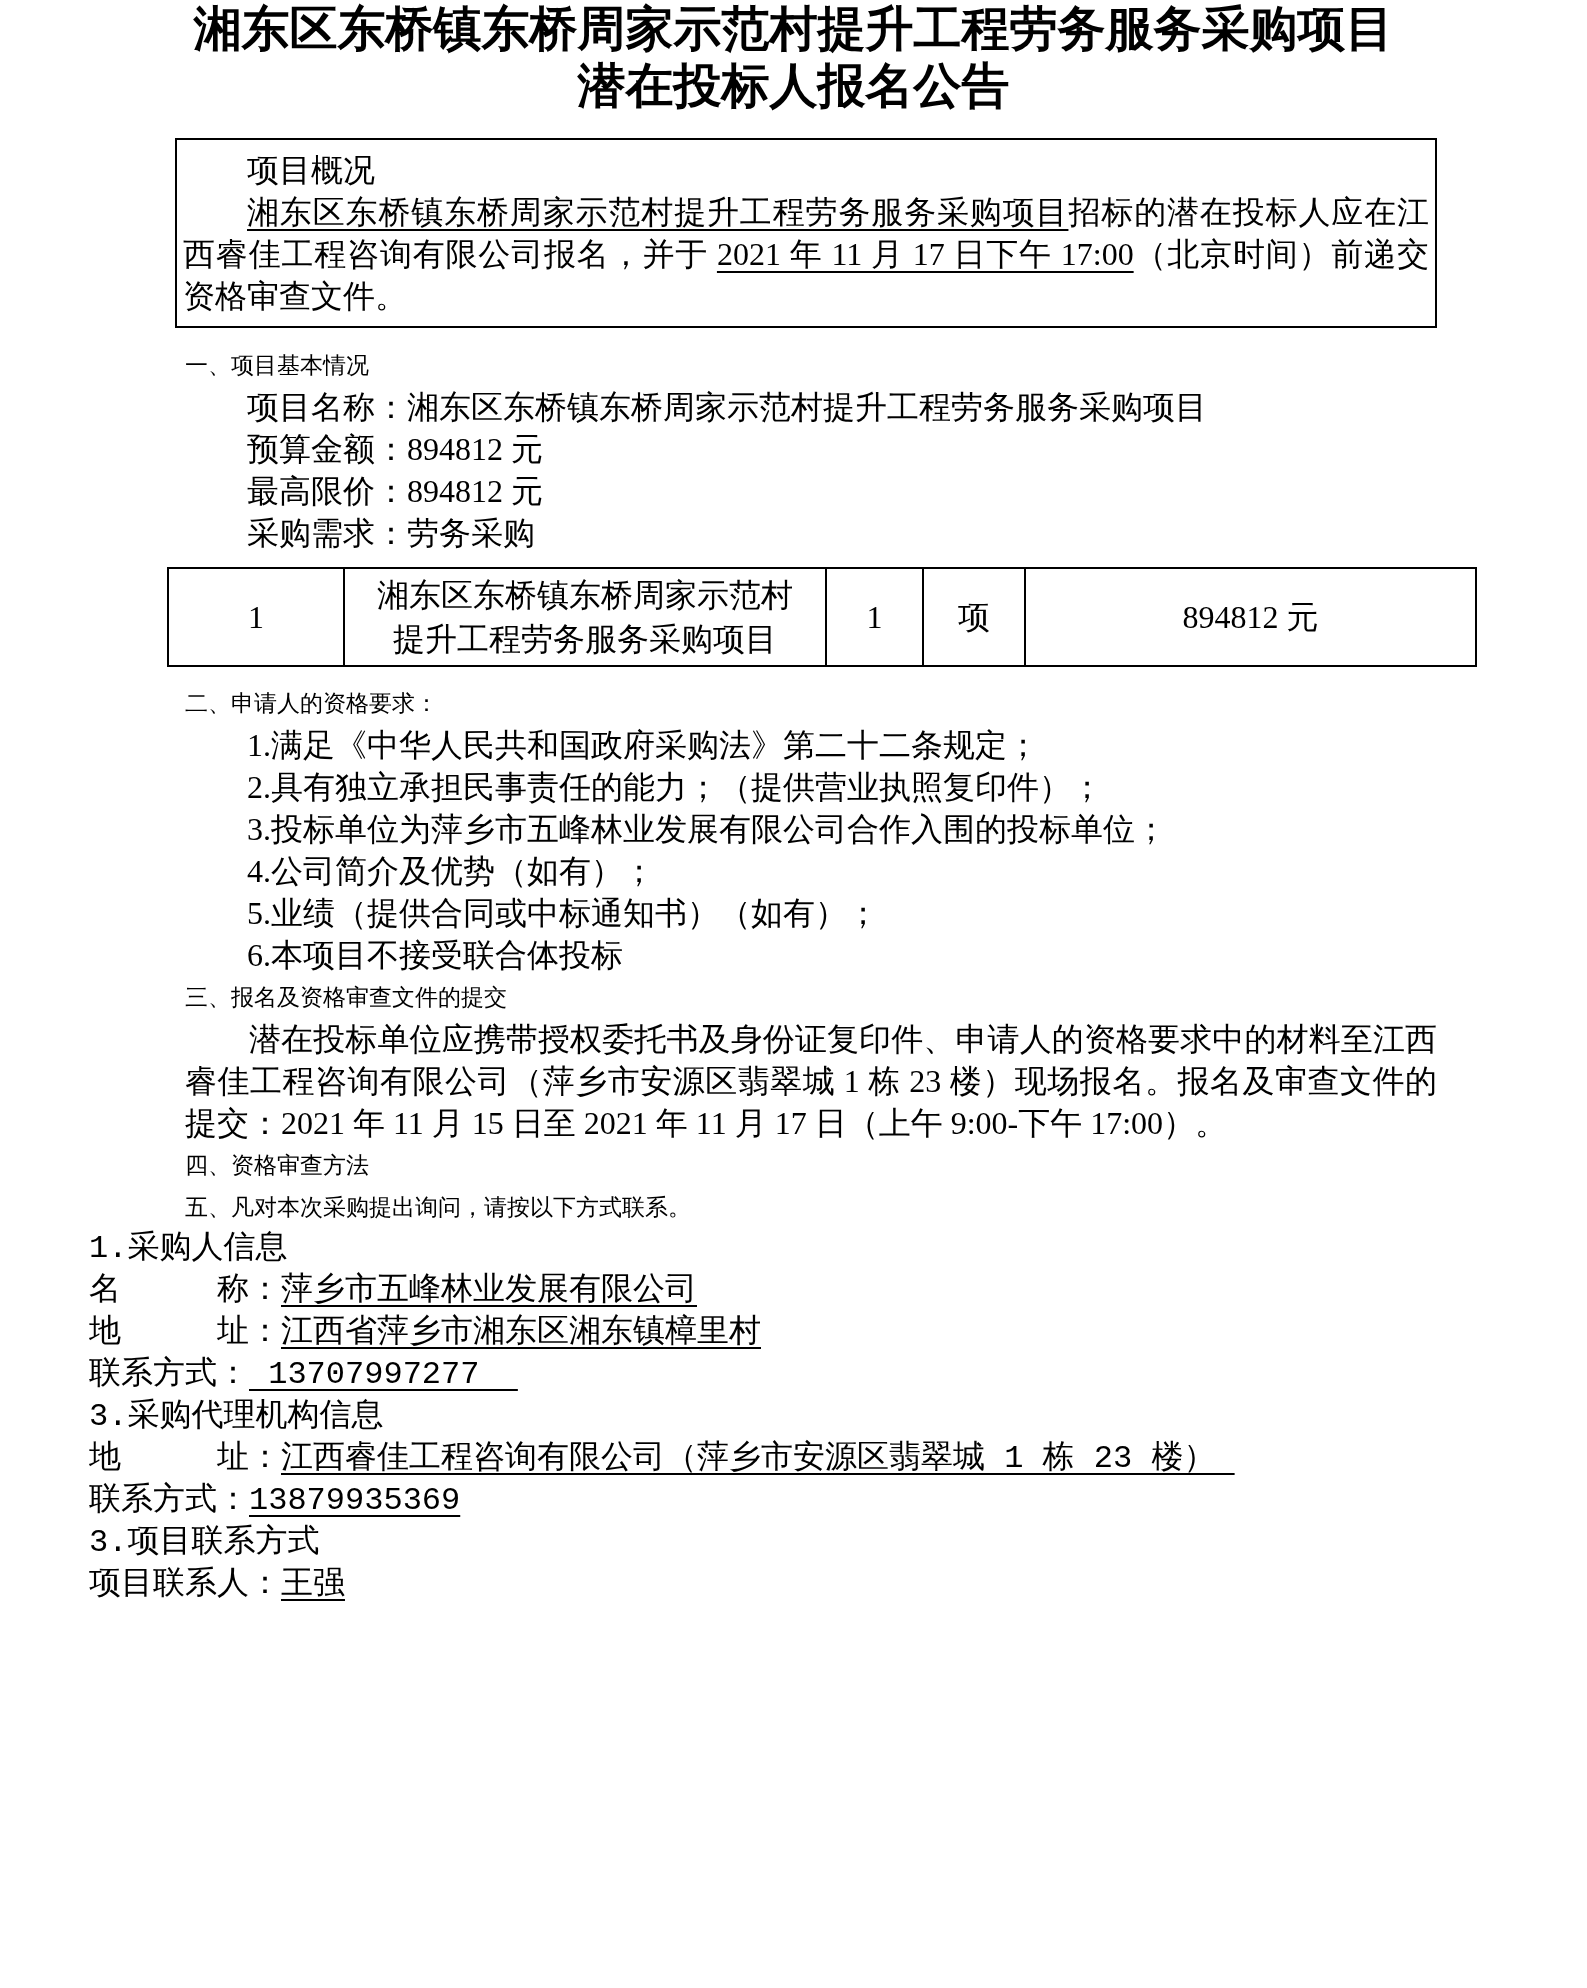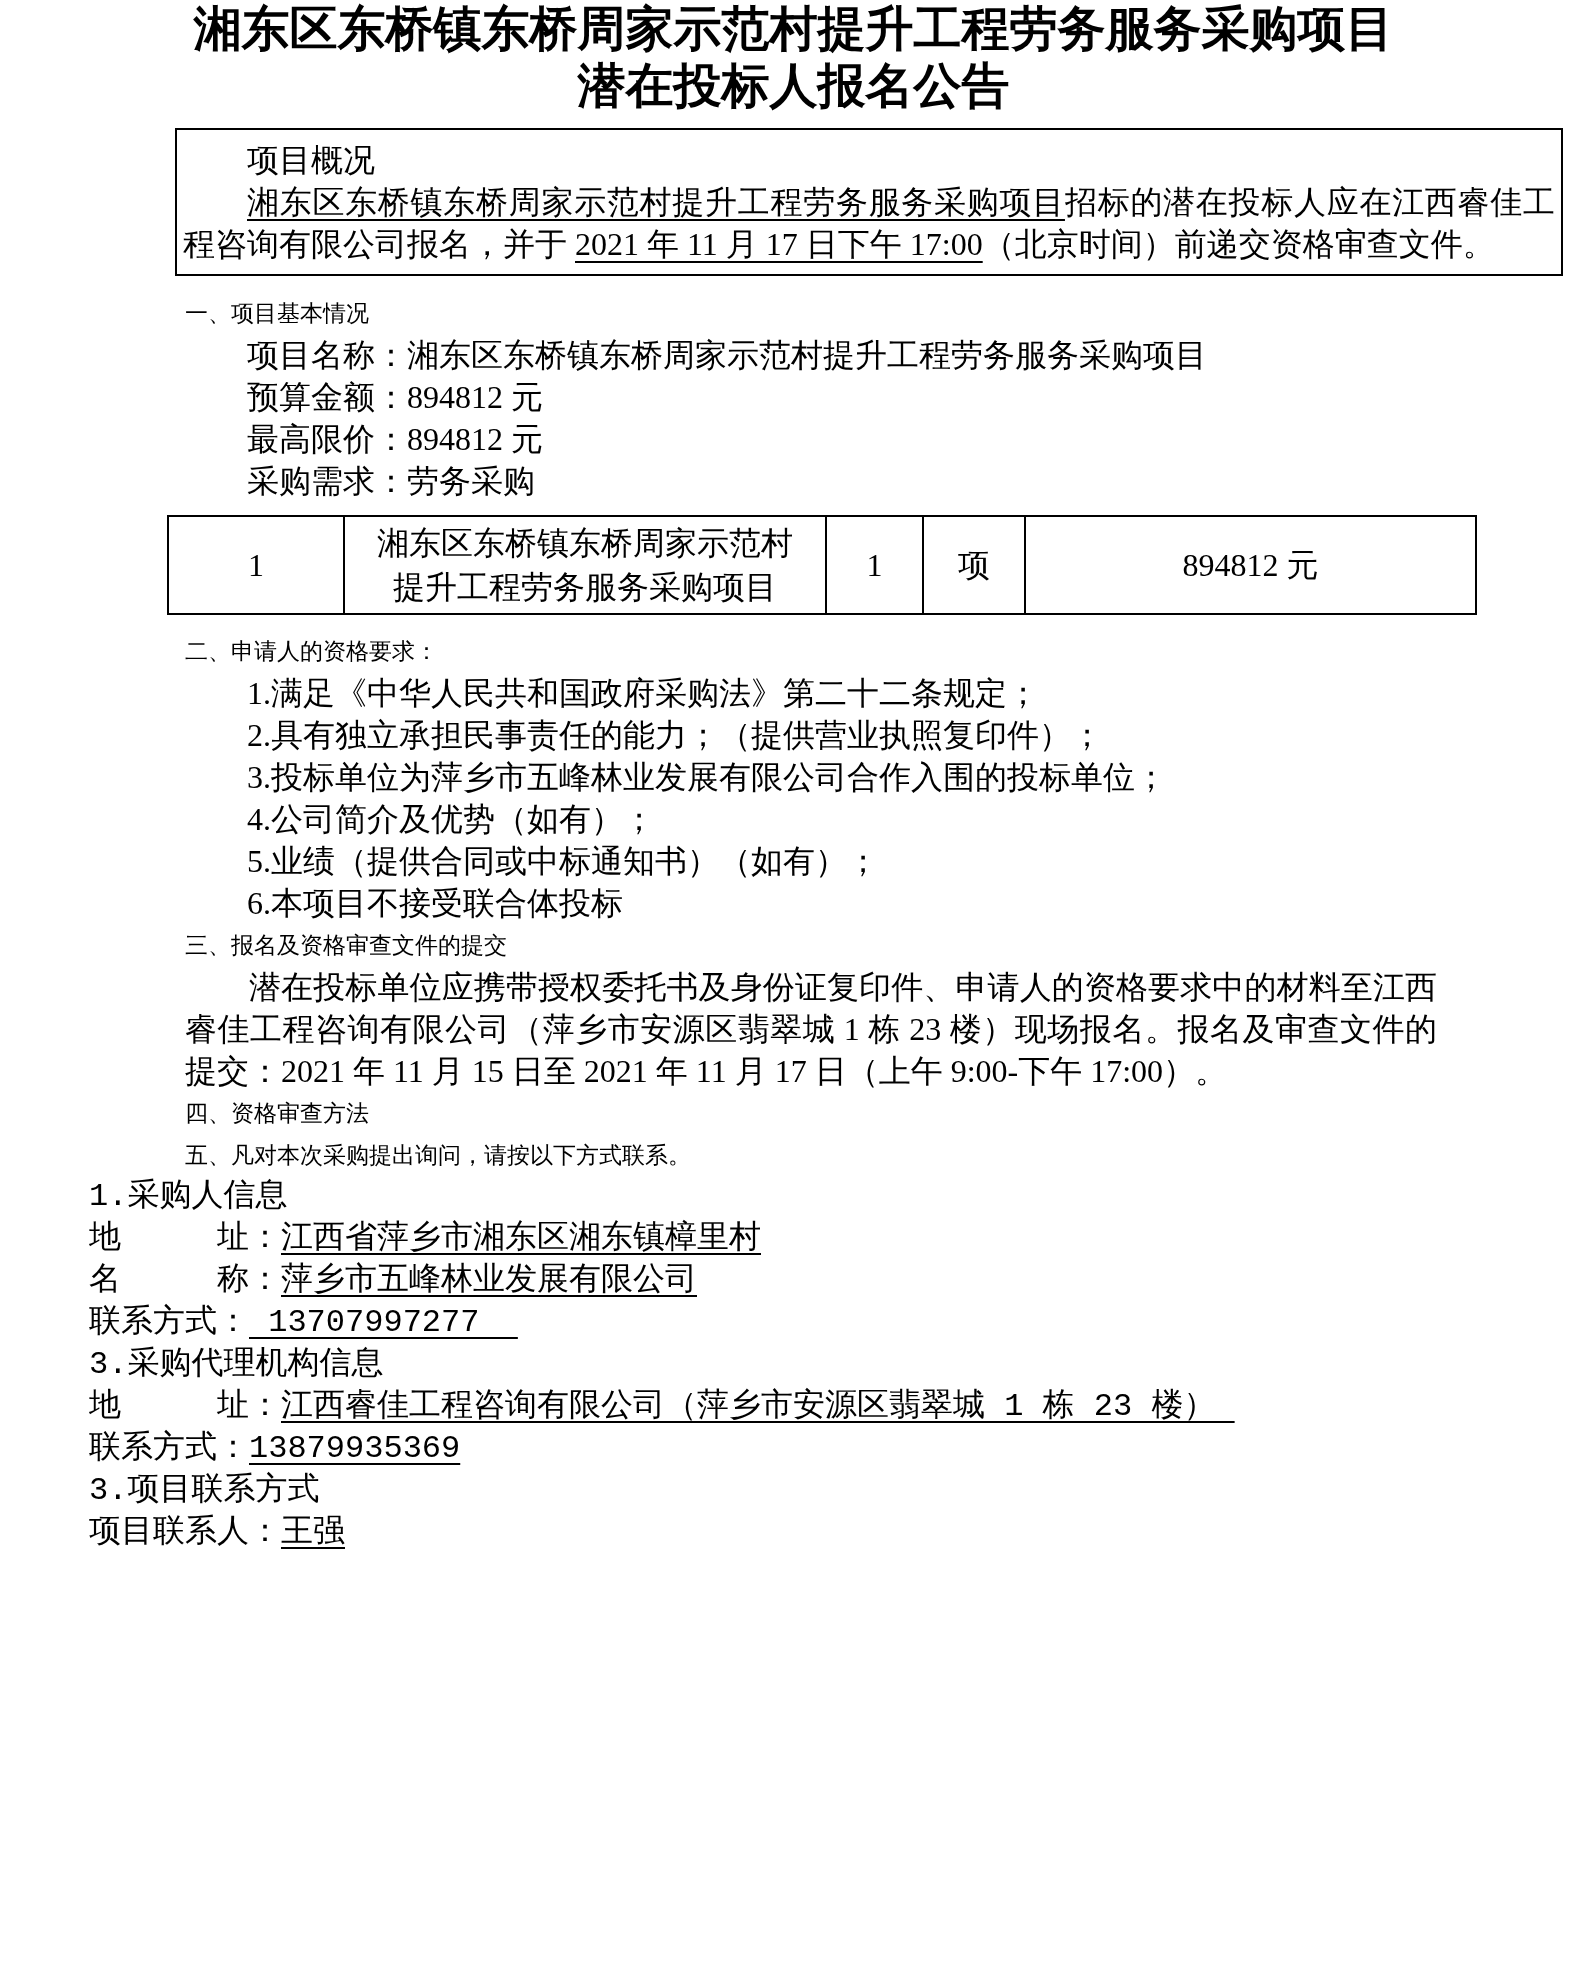--- a/index.html
+++ b/index.html
@@ -31,8 +31,8 @@
   }
   .overview-box {
     box-sizing: border-box;
-    margin: 14px 0 0 175px;
-    width: 1388px;
+    margin: 24px 0 0 175px;
+    width: 1262px;
     border: 2px solid #000000;
     padding: 9px 6px 9px 6px;
   }

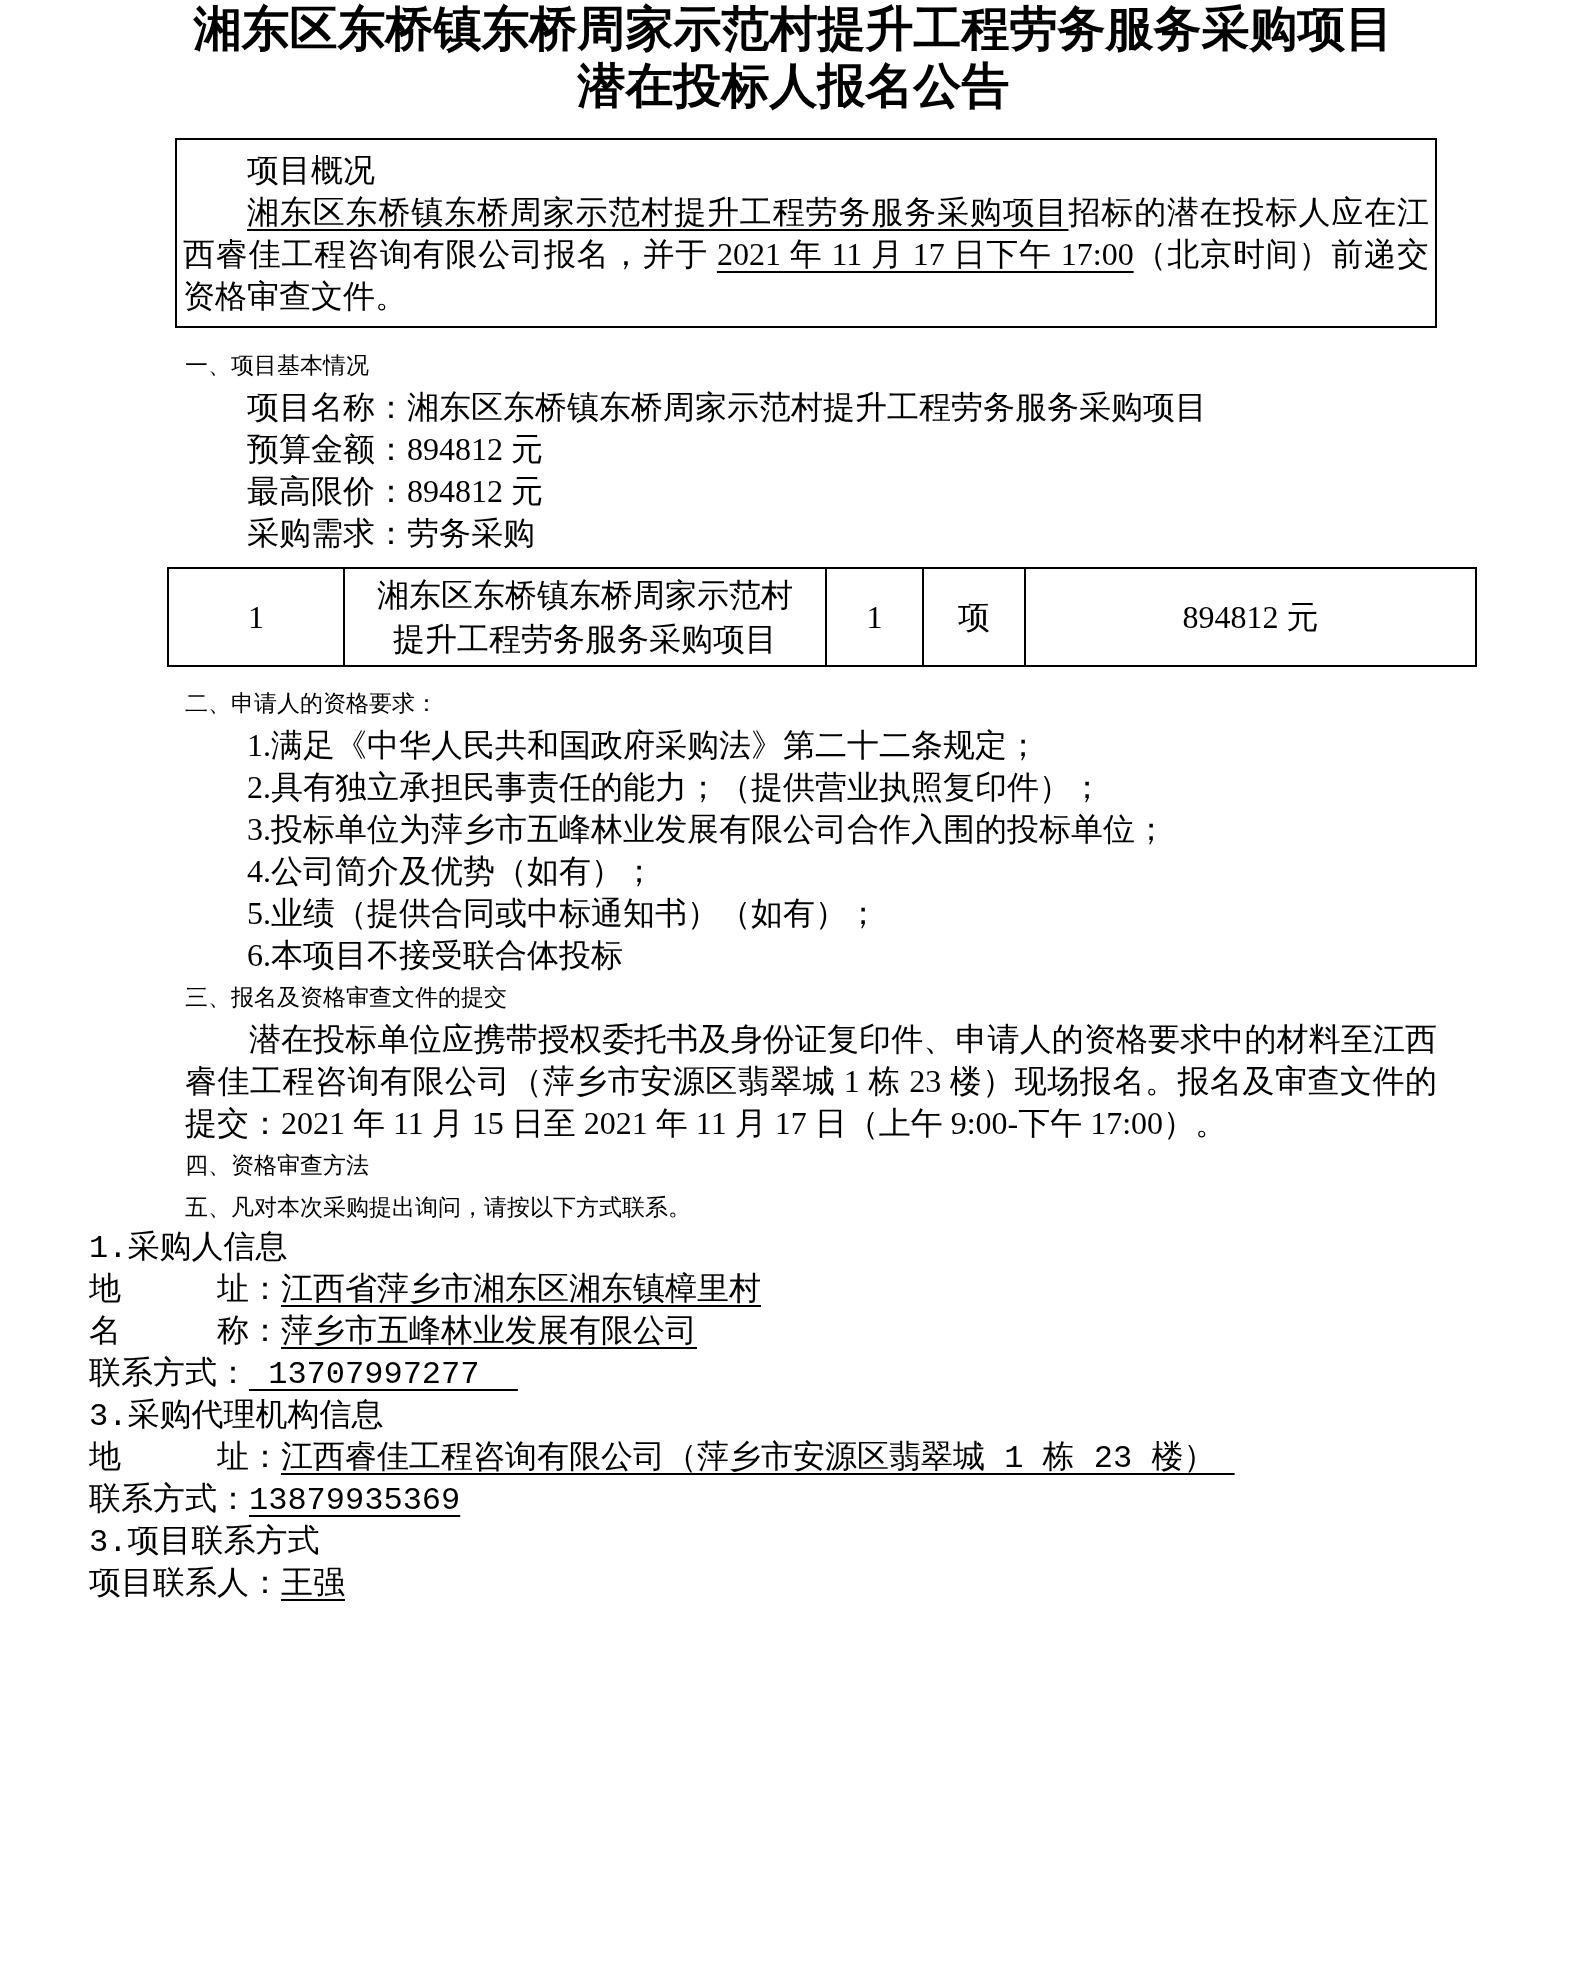--- a/index.html
+++ b/index.html
@@ -138,8 +138,8 @@
   <div class="sec-heading">五、凡对本次采购提出询问，请按以下方式联系。</div>
 
   <div class="five-sub">1.采购人信息</div>
+  <div class="five-sub"><span>名　　　称：</span><span class="u">萍乡市五峰林业发展有限公司</span></div>
   <div class="five-sub"><span>地　　　址：</span><span class="u">江西省萍乡市湘东区湘东镇樟里村</span></div>
-  <div class="five-sub"><span>名　　　称：</span><span class="u">萍乡市五峰林业发展有限公司</span></div>
   <div class="five-sub"><span>联系方式：</span><span class="u"> 13707997277  </span></div>
 
   <div class="five-sub">3.采购代理机构信息</div>

